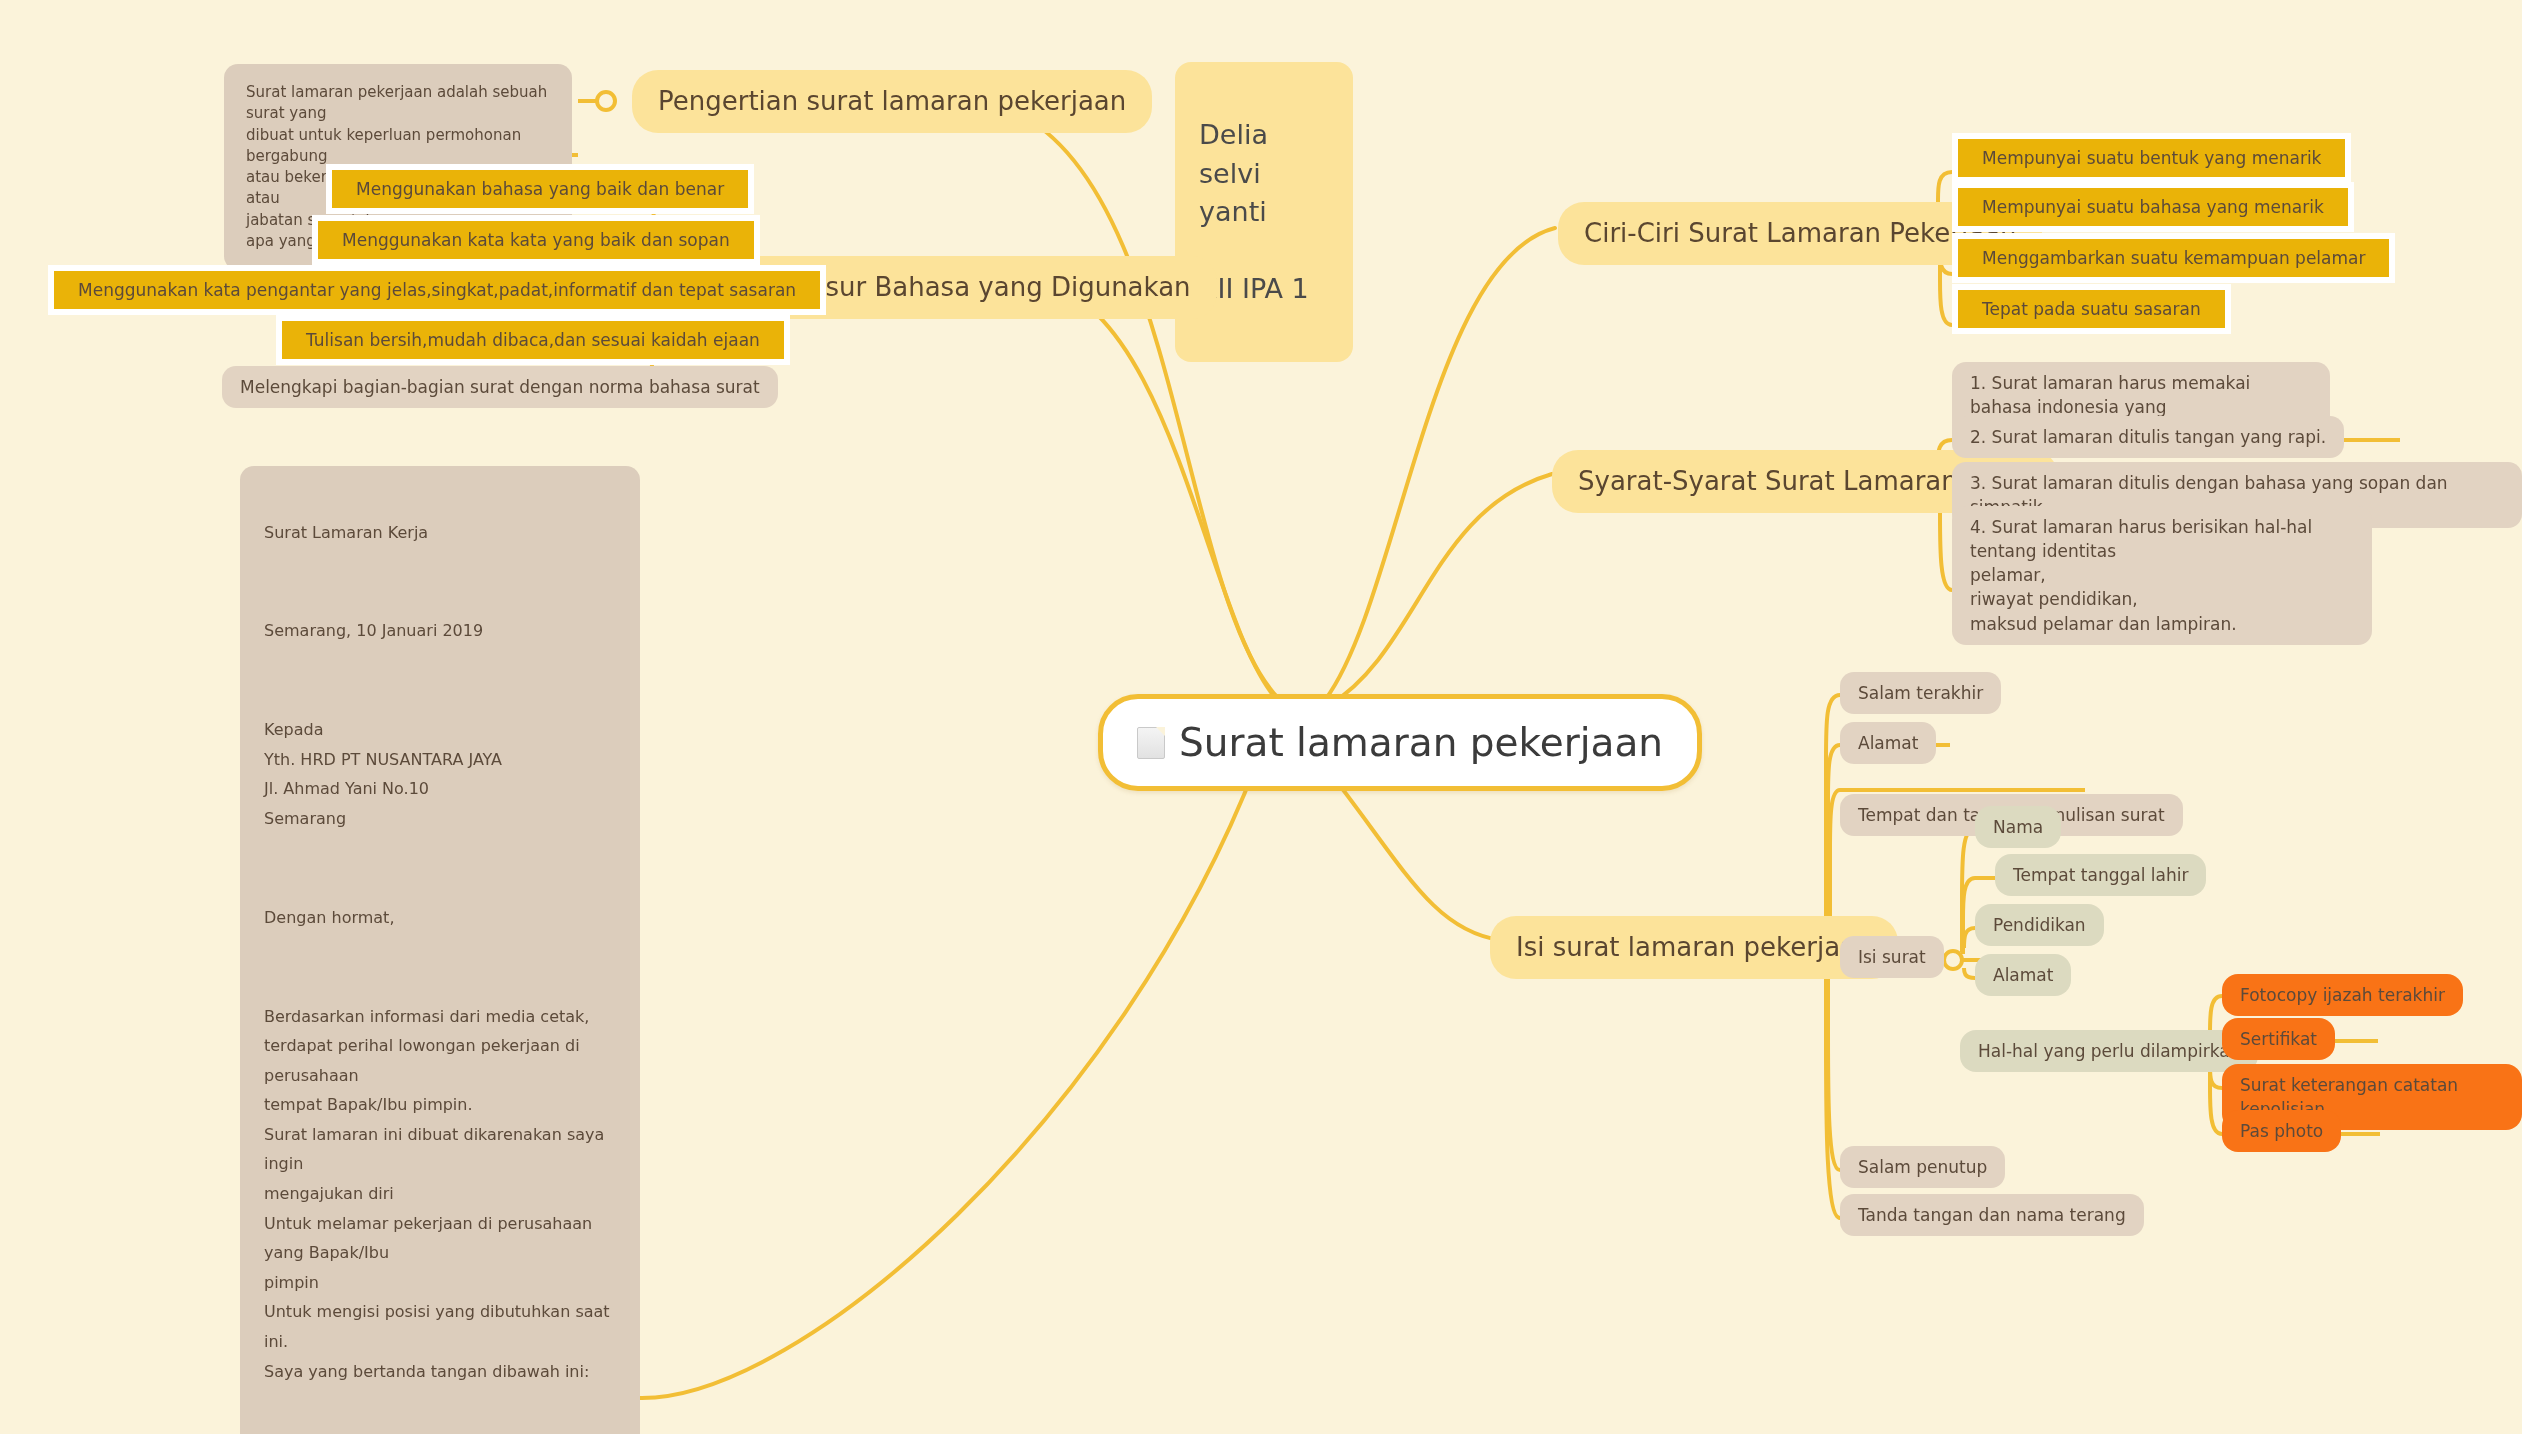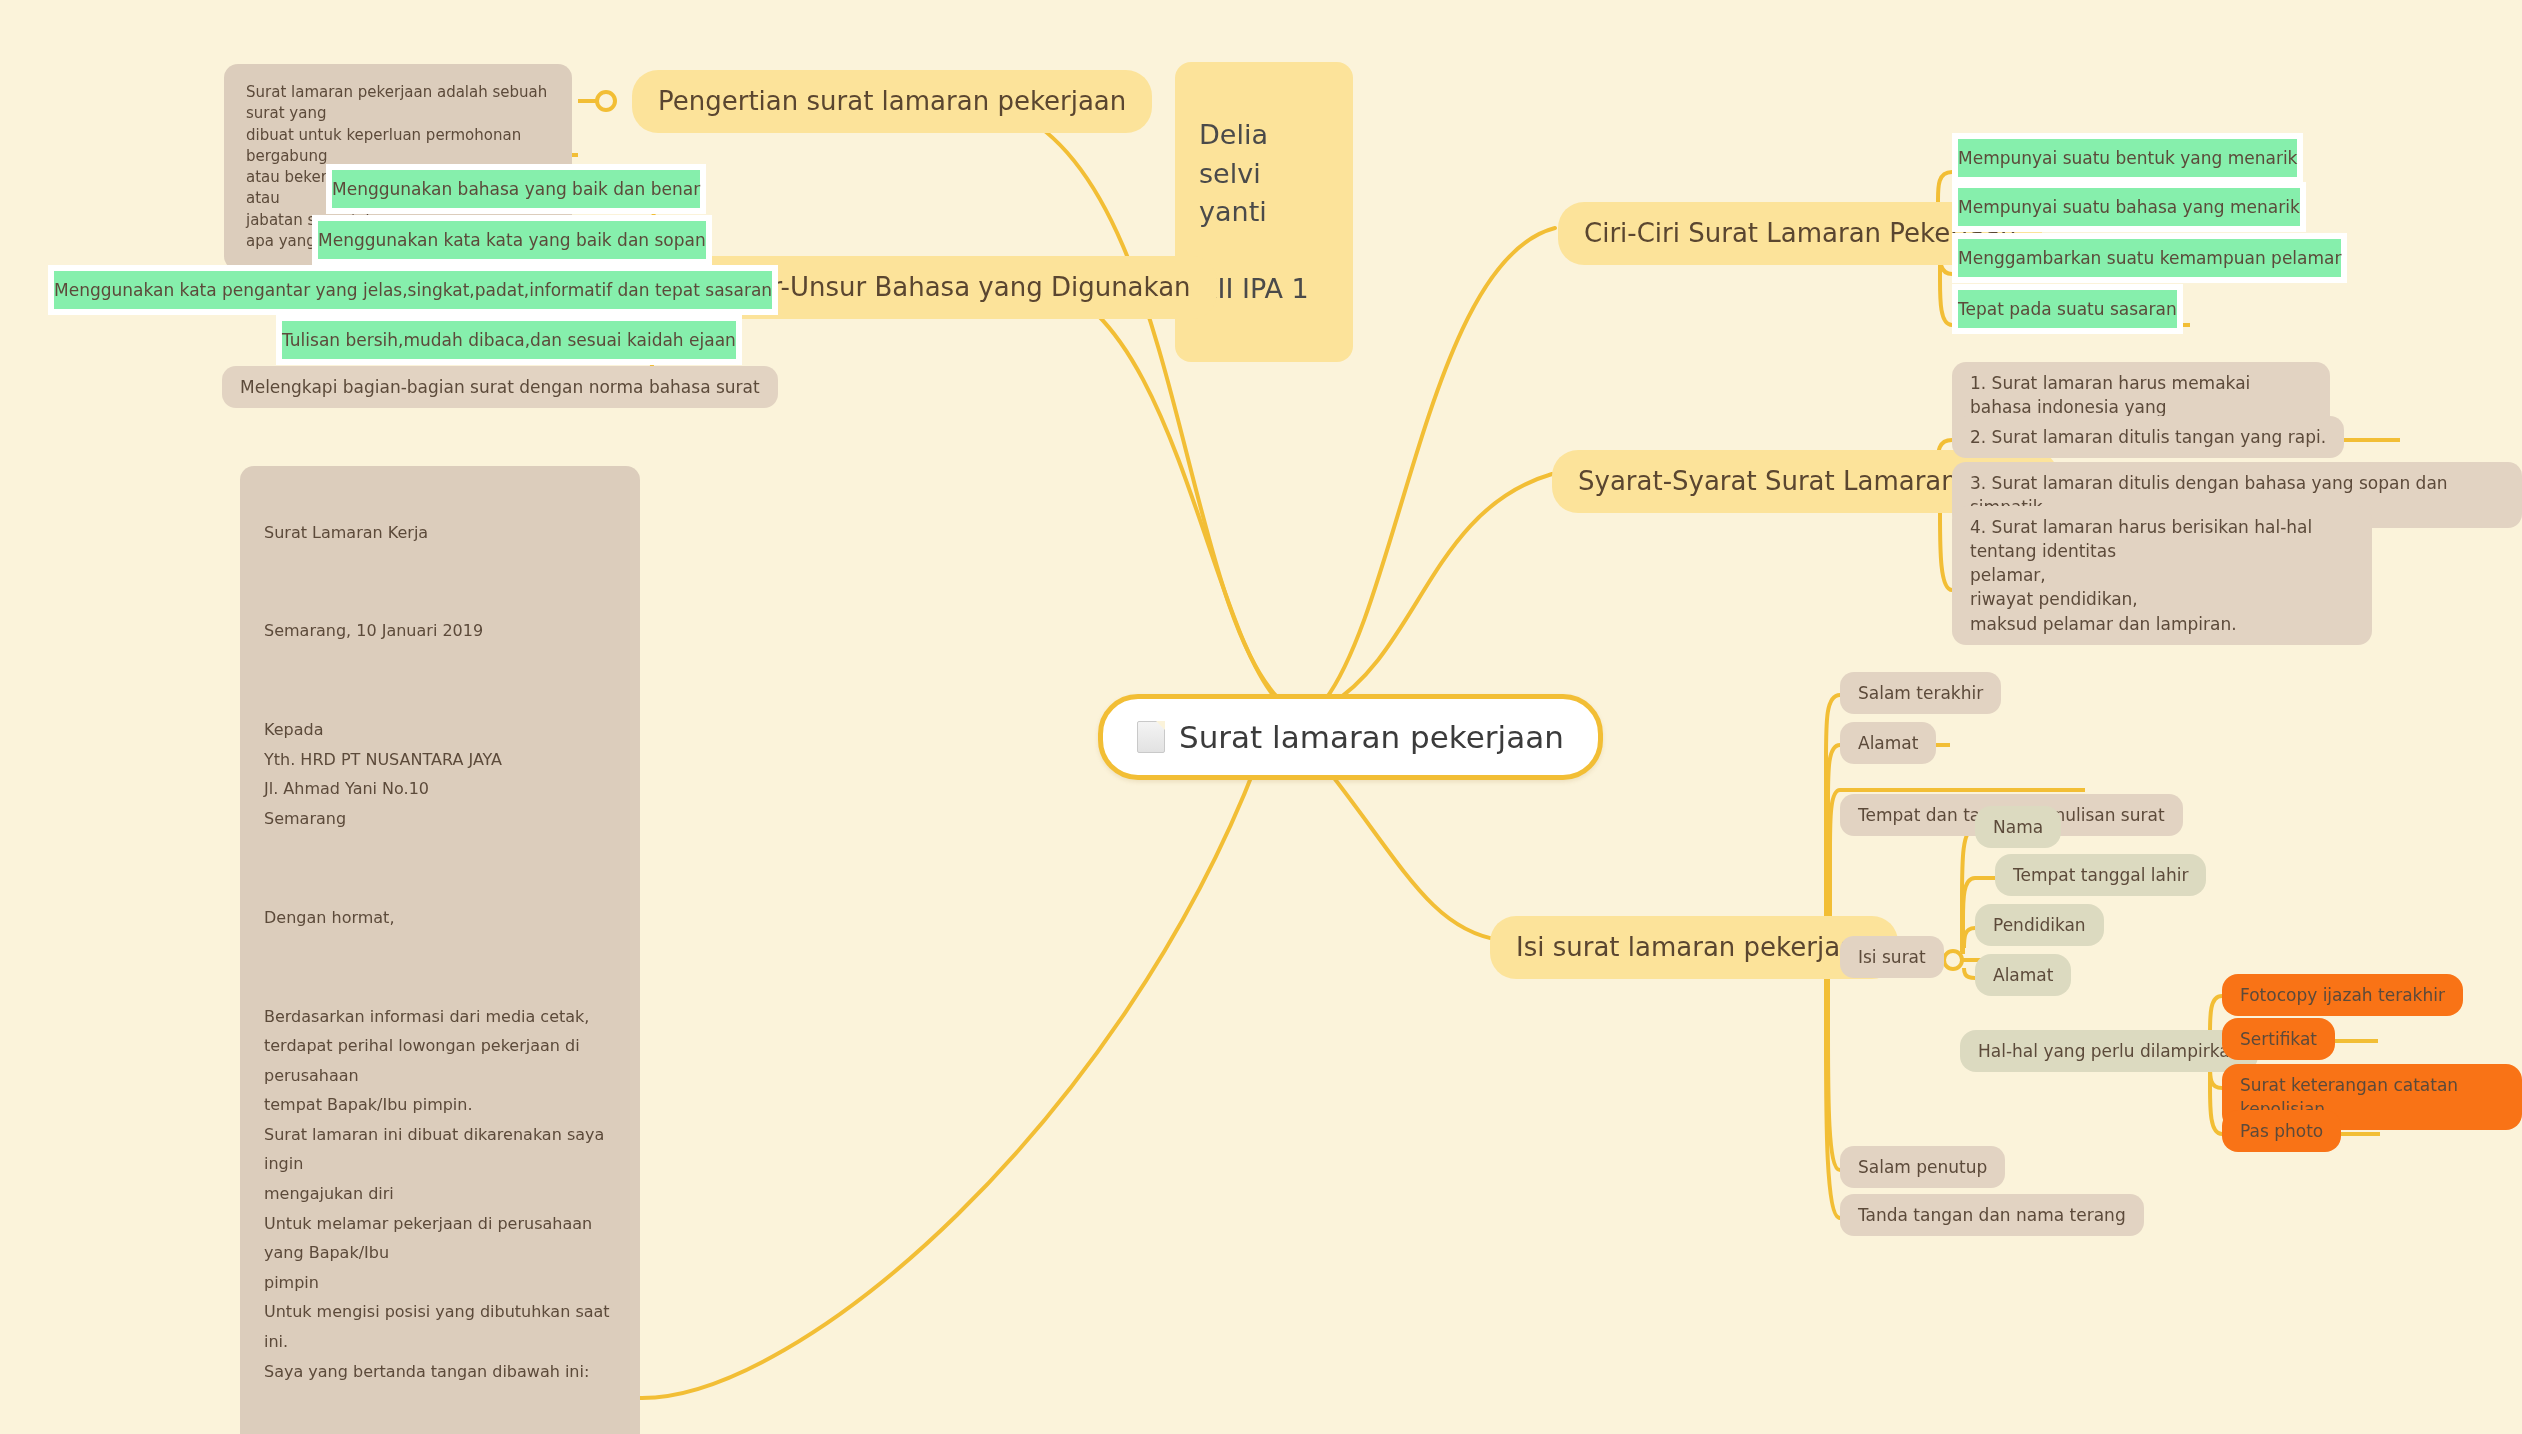--- a/index.html
+++ b/index.html
@@ -42,7 +42,7 @@
   
   .tan{background:#E2D3C2;border-radius:14px;padding:9px 18px;font-size:17px;}
   
-  .tanbox{background:#86efac;border:6px solid #FFFFFF;padding:7px 0;font-size:17px;}
+  .tanbox{background:#eab308;border:6px solid #FFFFFF;padding:7px 24px;font-size:17px;}
   
   .olive{background:#DCDAC0;border-radius:16px;padding:9px 18px;font-size:17px;}
   

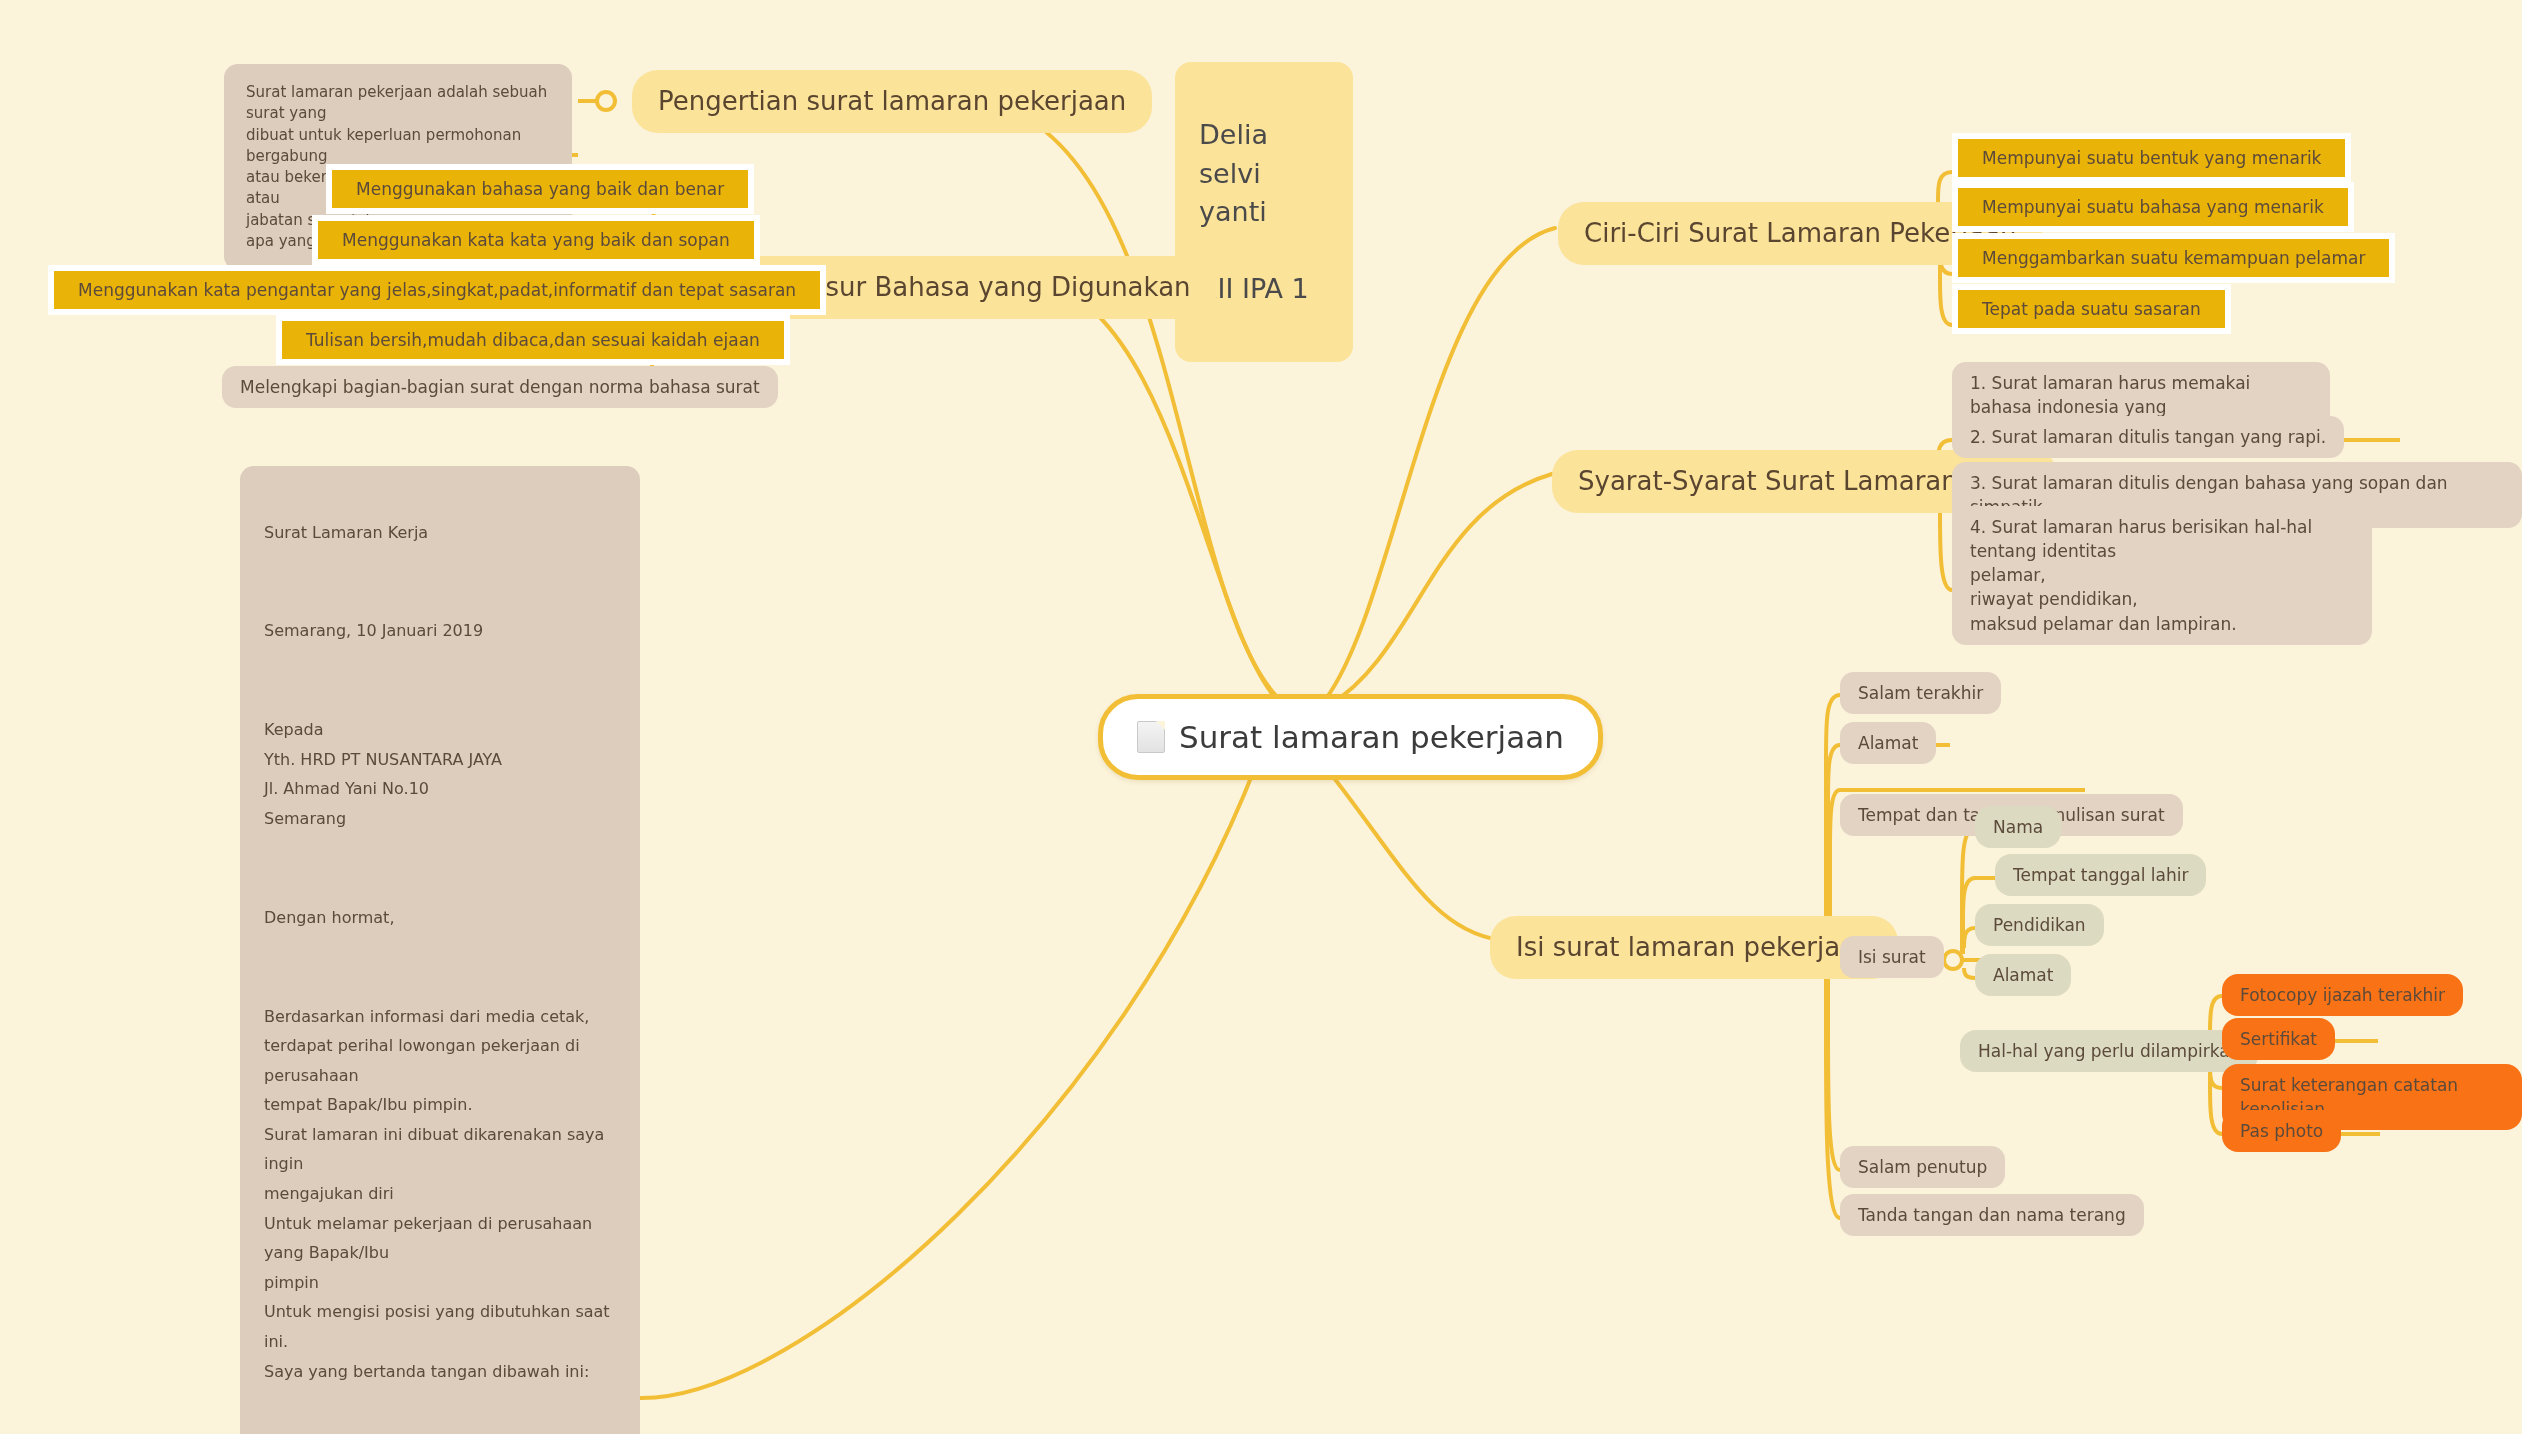--- a/index.html
+++ b/index.html
@@ -19,7 +19,7 @@
   .root{
     background:#FFFFFF;border:5px solid #F2BE35;border-radius:40px;
     display:flex;align-items:center;gap:14px;
-    padding:16px 34px;font-size:31px;color:#3B3B3B;
+    padding:16px 34px;font-size:39px;color:#3B3B3B;
     box-shadow:0 2px 4px rgba(170,140,70,.18);
   }
   .root .doc-ico{

